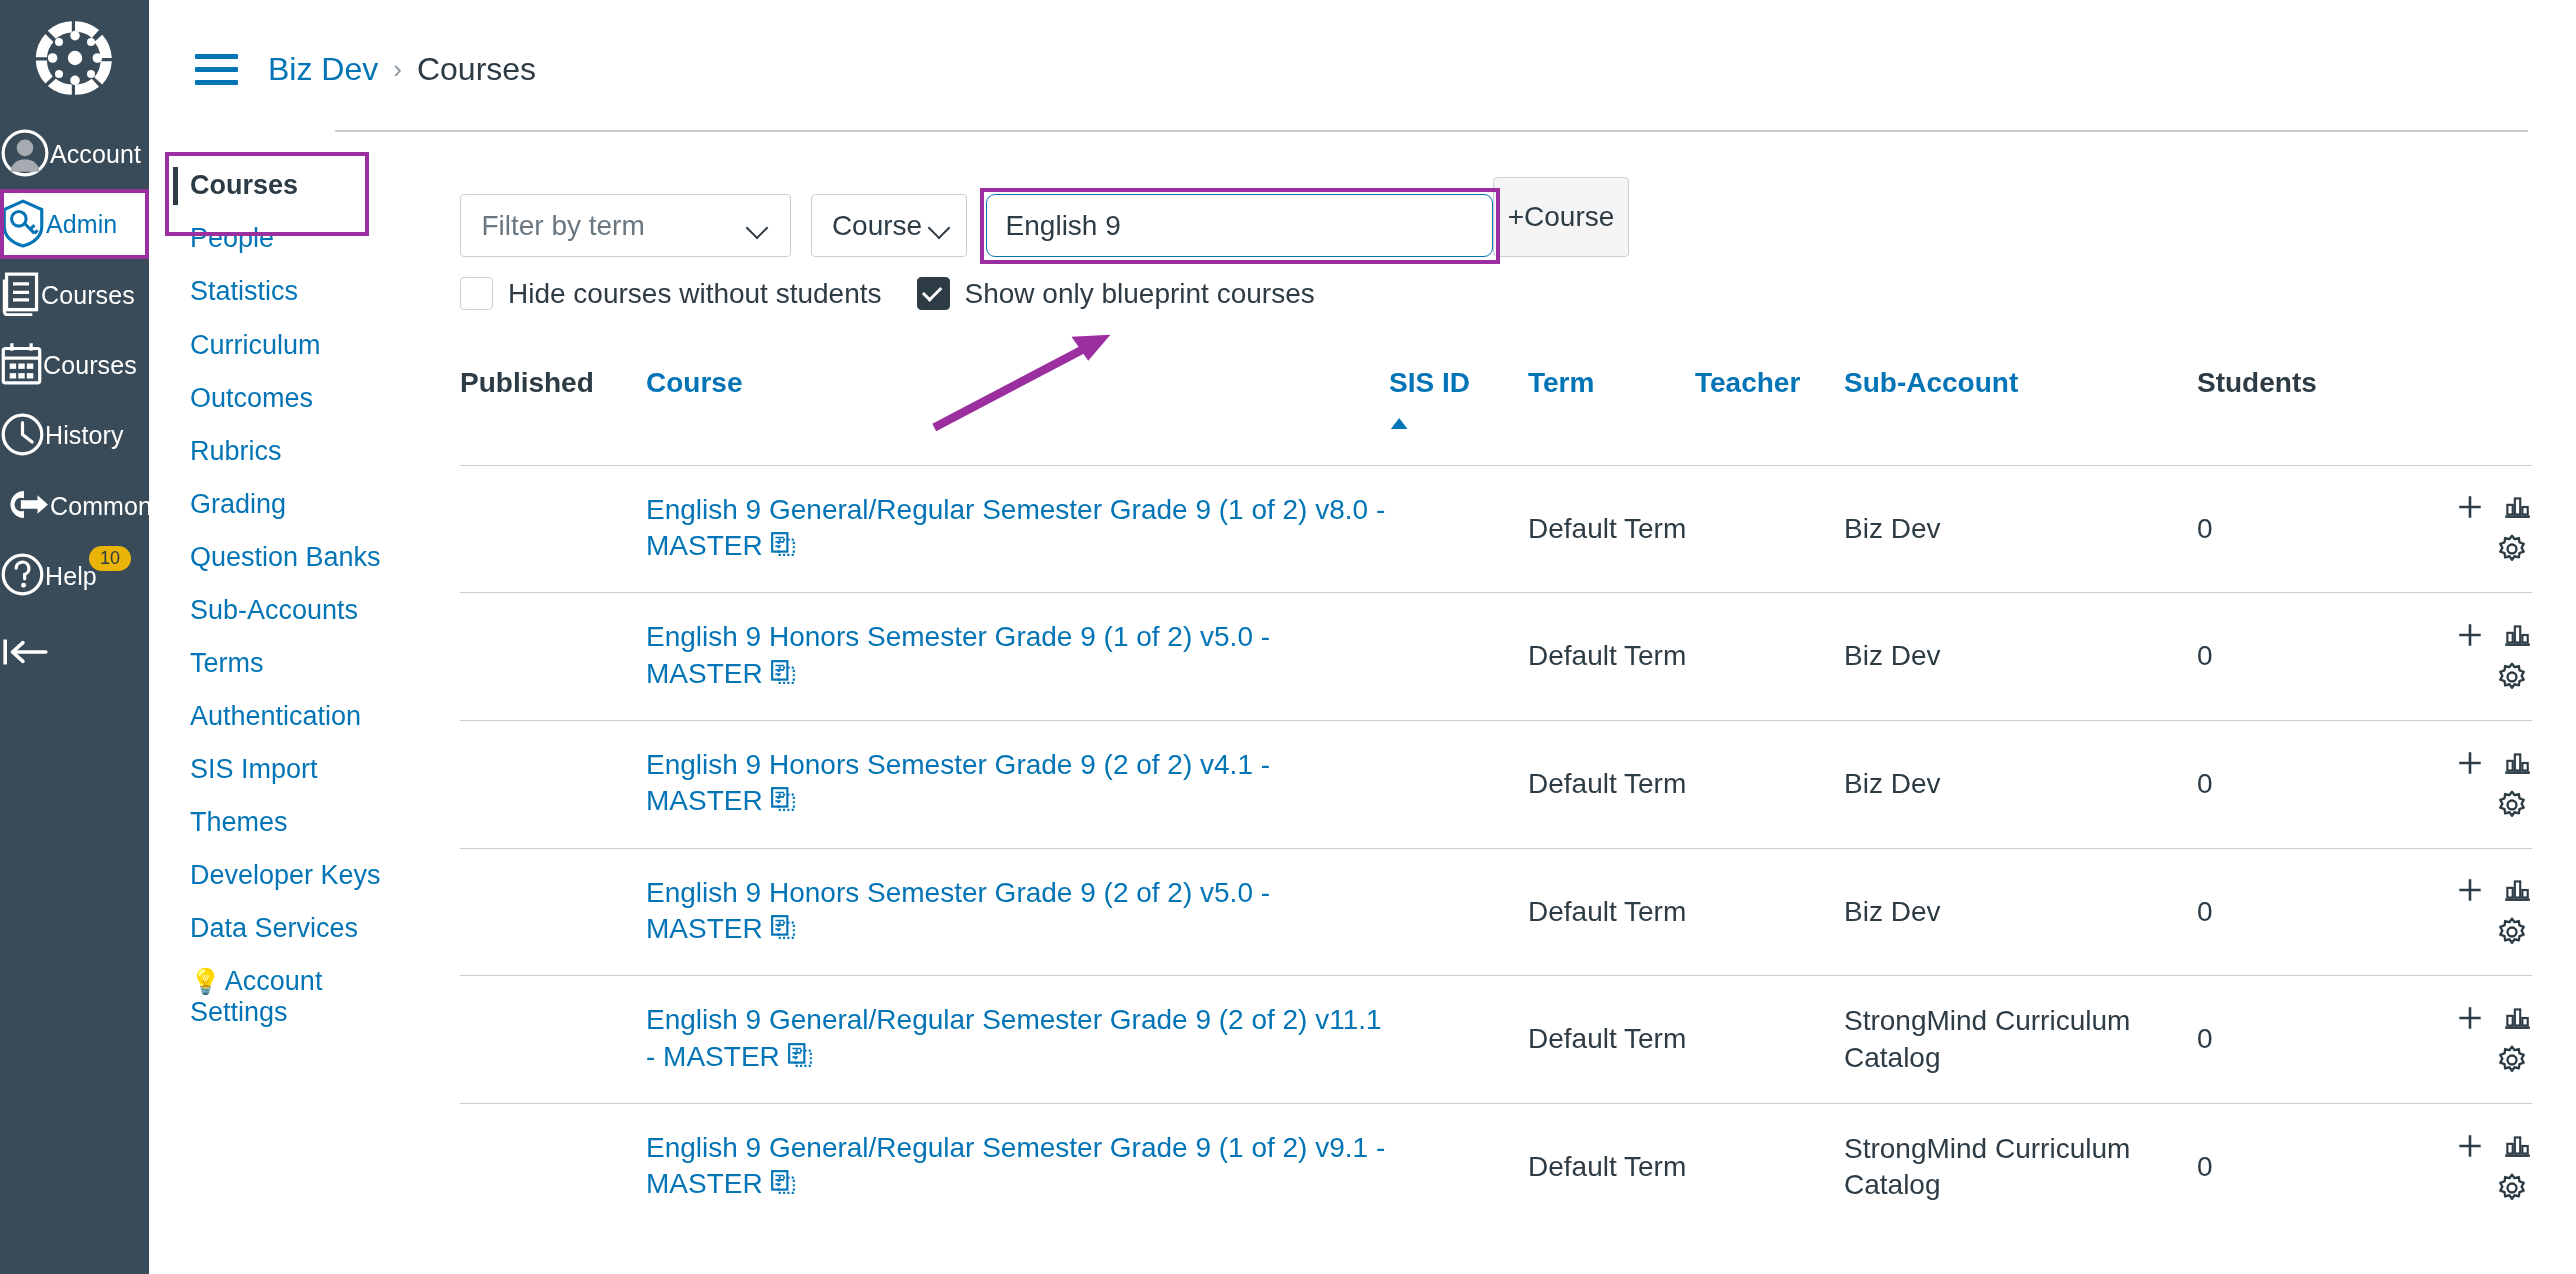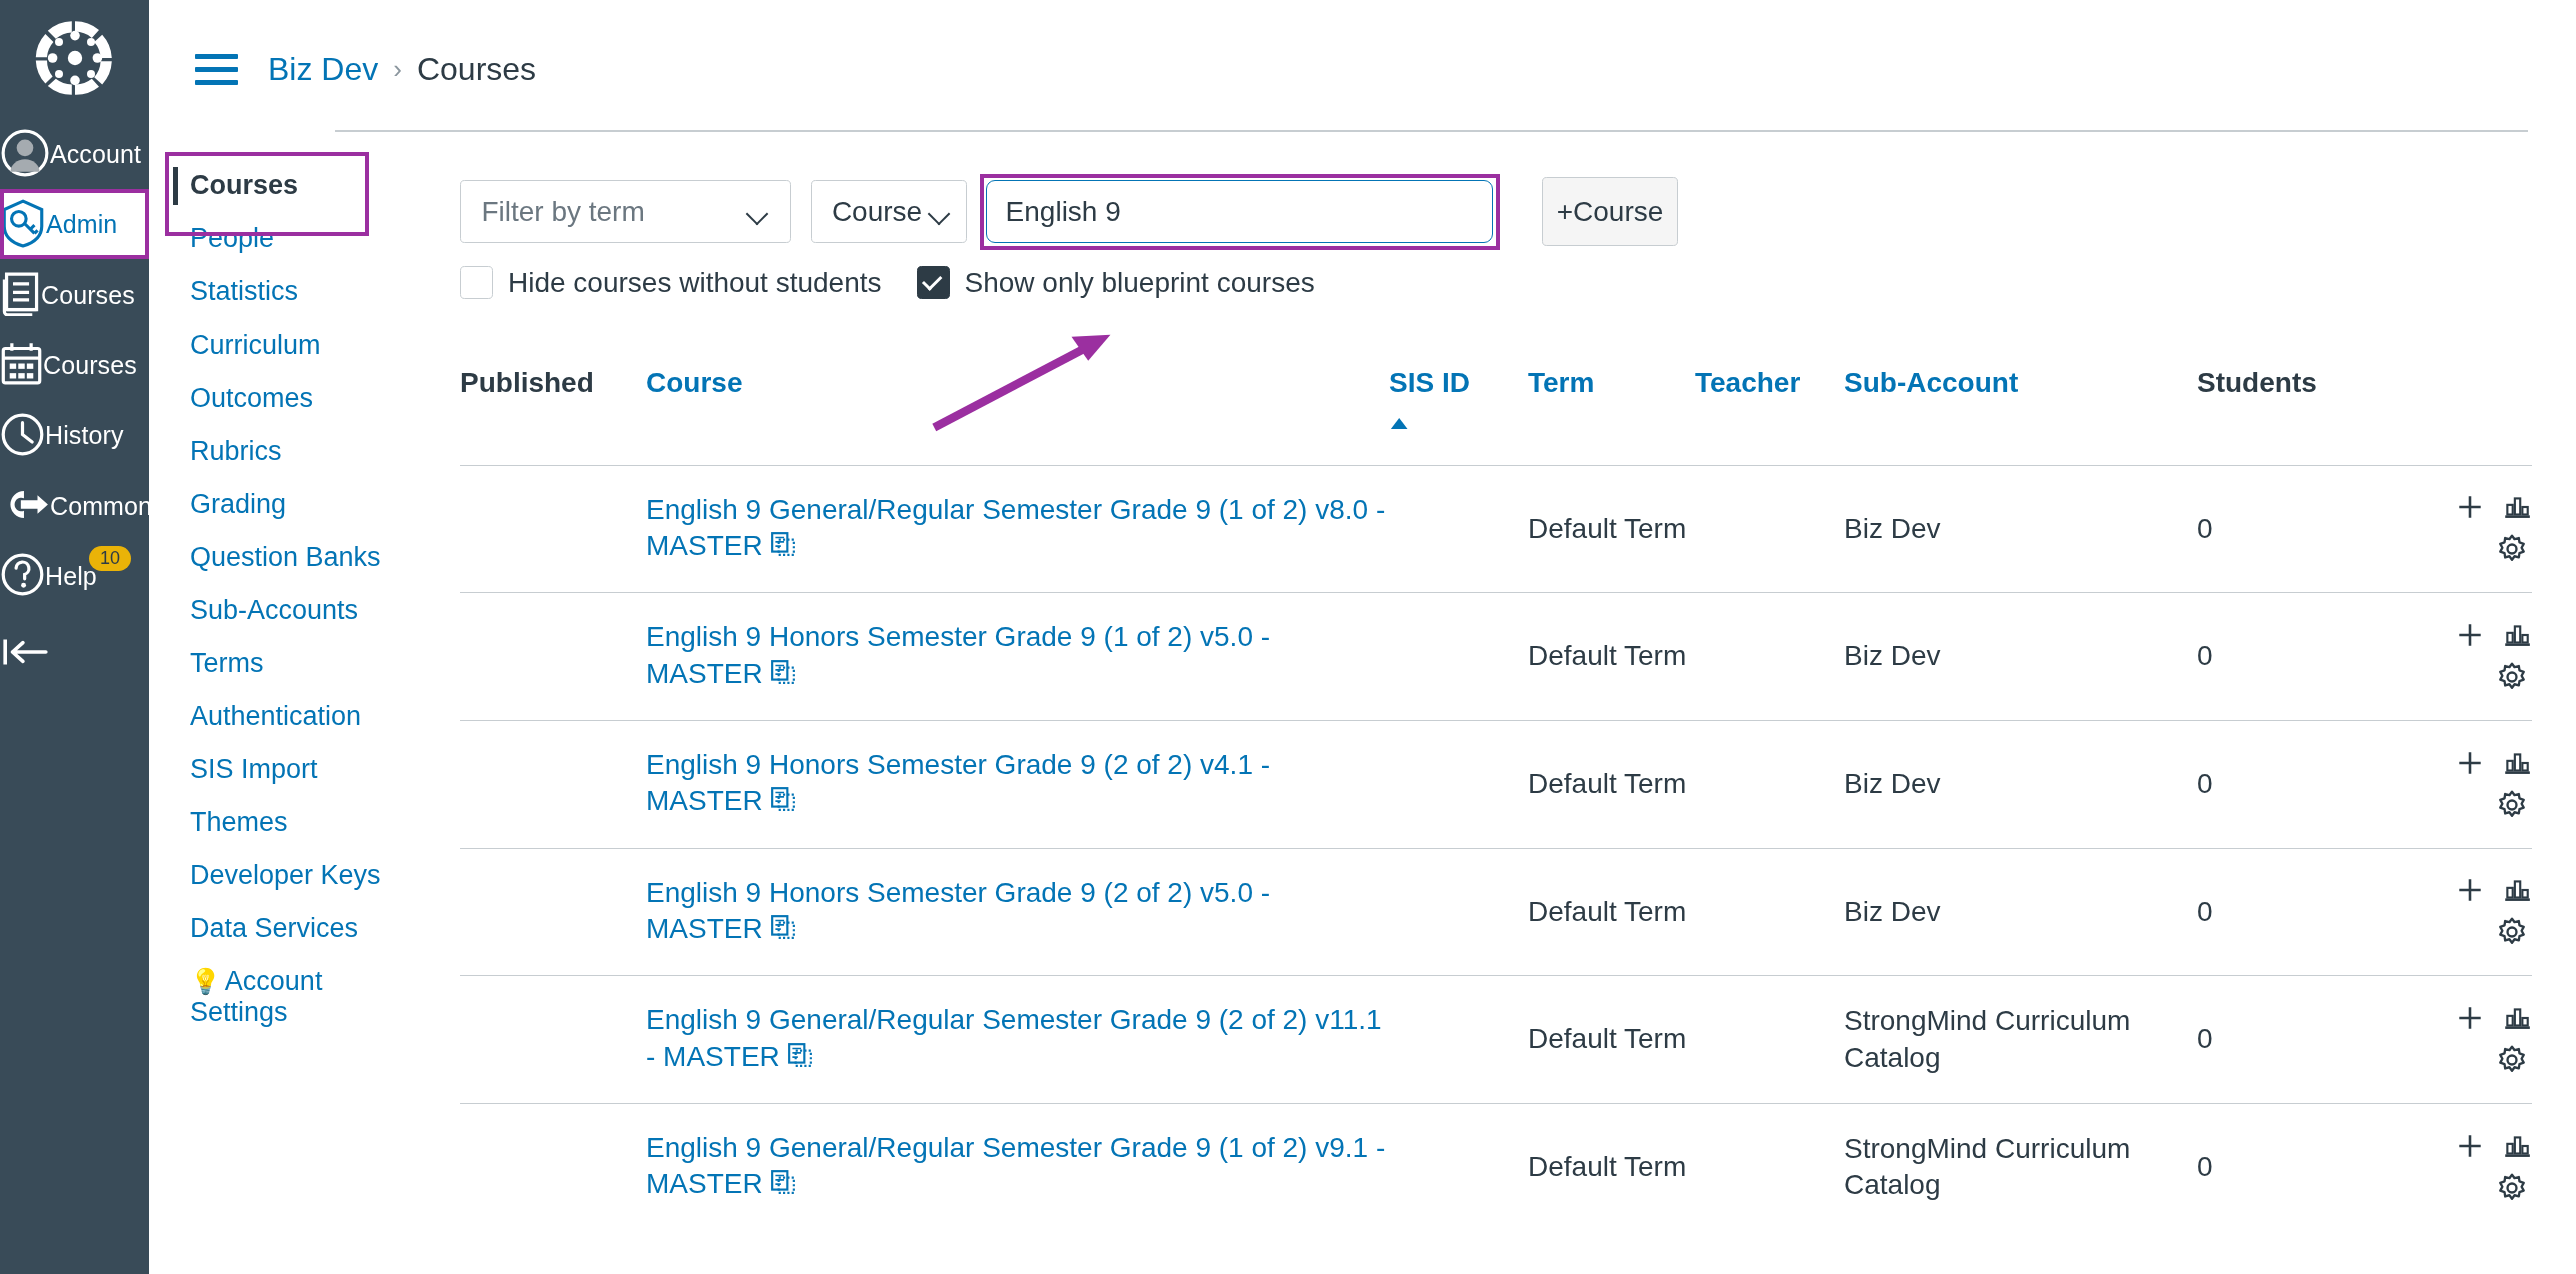--- a/index.html
+++ b/index.html
@@ -101,7 +101,7 @@
     position: absolute; left: 311px; top: 177px;
     width: 2082px;
   }
-  .filter-row { display: flex; align-items: center; }
+  .filter-row { display: flex; align-items: flex-end; }
   .select-box {
     height: 63px; border: 1.9px solid #C7CDD1; border-radius: 4.6px;
     background: #ffffff;

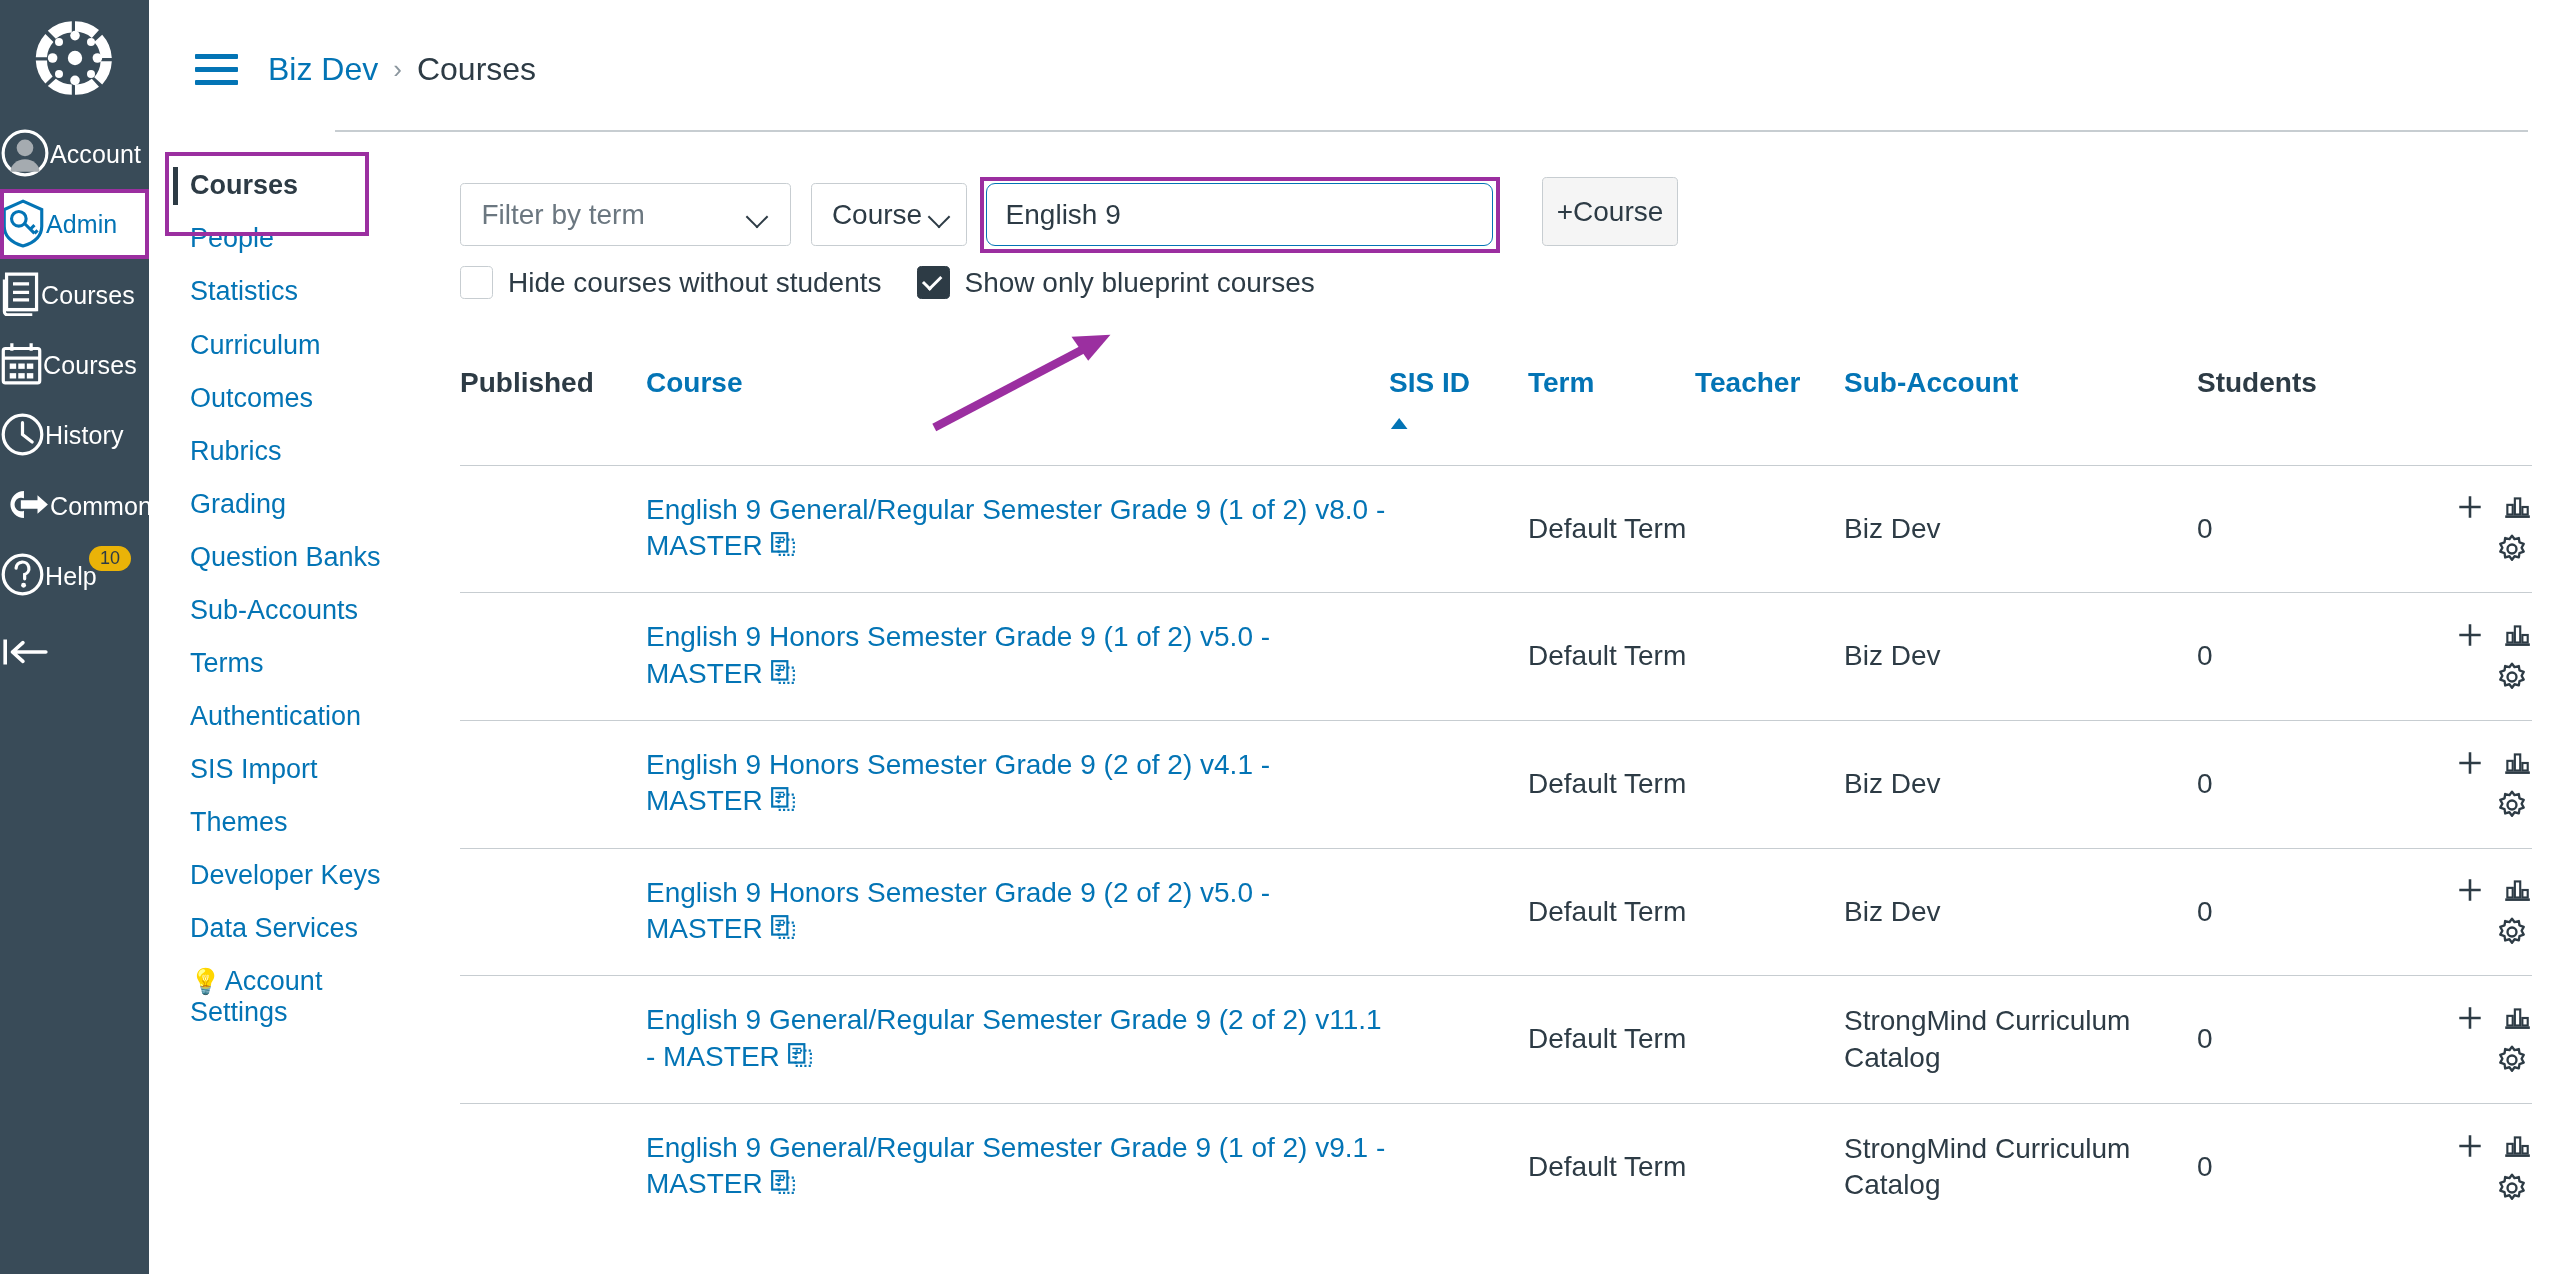--- a/index.html
+++ b/index.html
@@ -134,8 +134,7 @@
     border: 4.6px solid #9B2FA0; pointer-events: none;
   }
   #add-course {
-    margin-left: 49px;
-    width: 136px; height: 69px;
+    width: 136px; height: 80px;
     background: #F5F5F5; border: 1.9px solid #C7CDD1; border-radius: 4.6px;
     font-size: 28px; color: #2D3B45;
     display: flex; align-items: center; justify-content: center;

